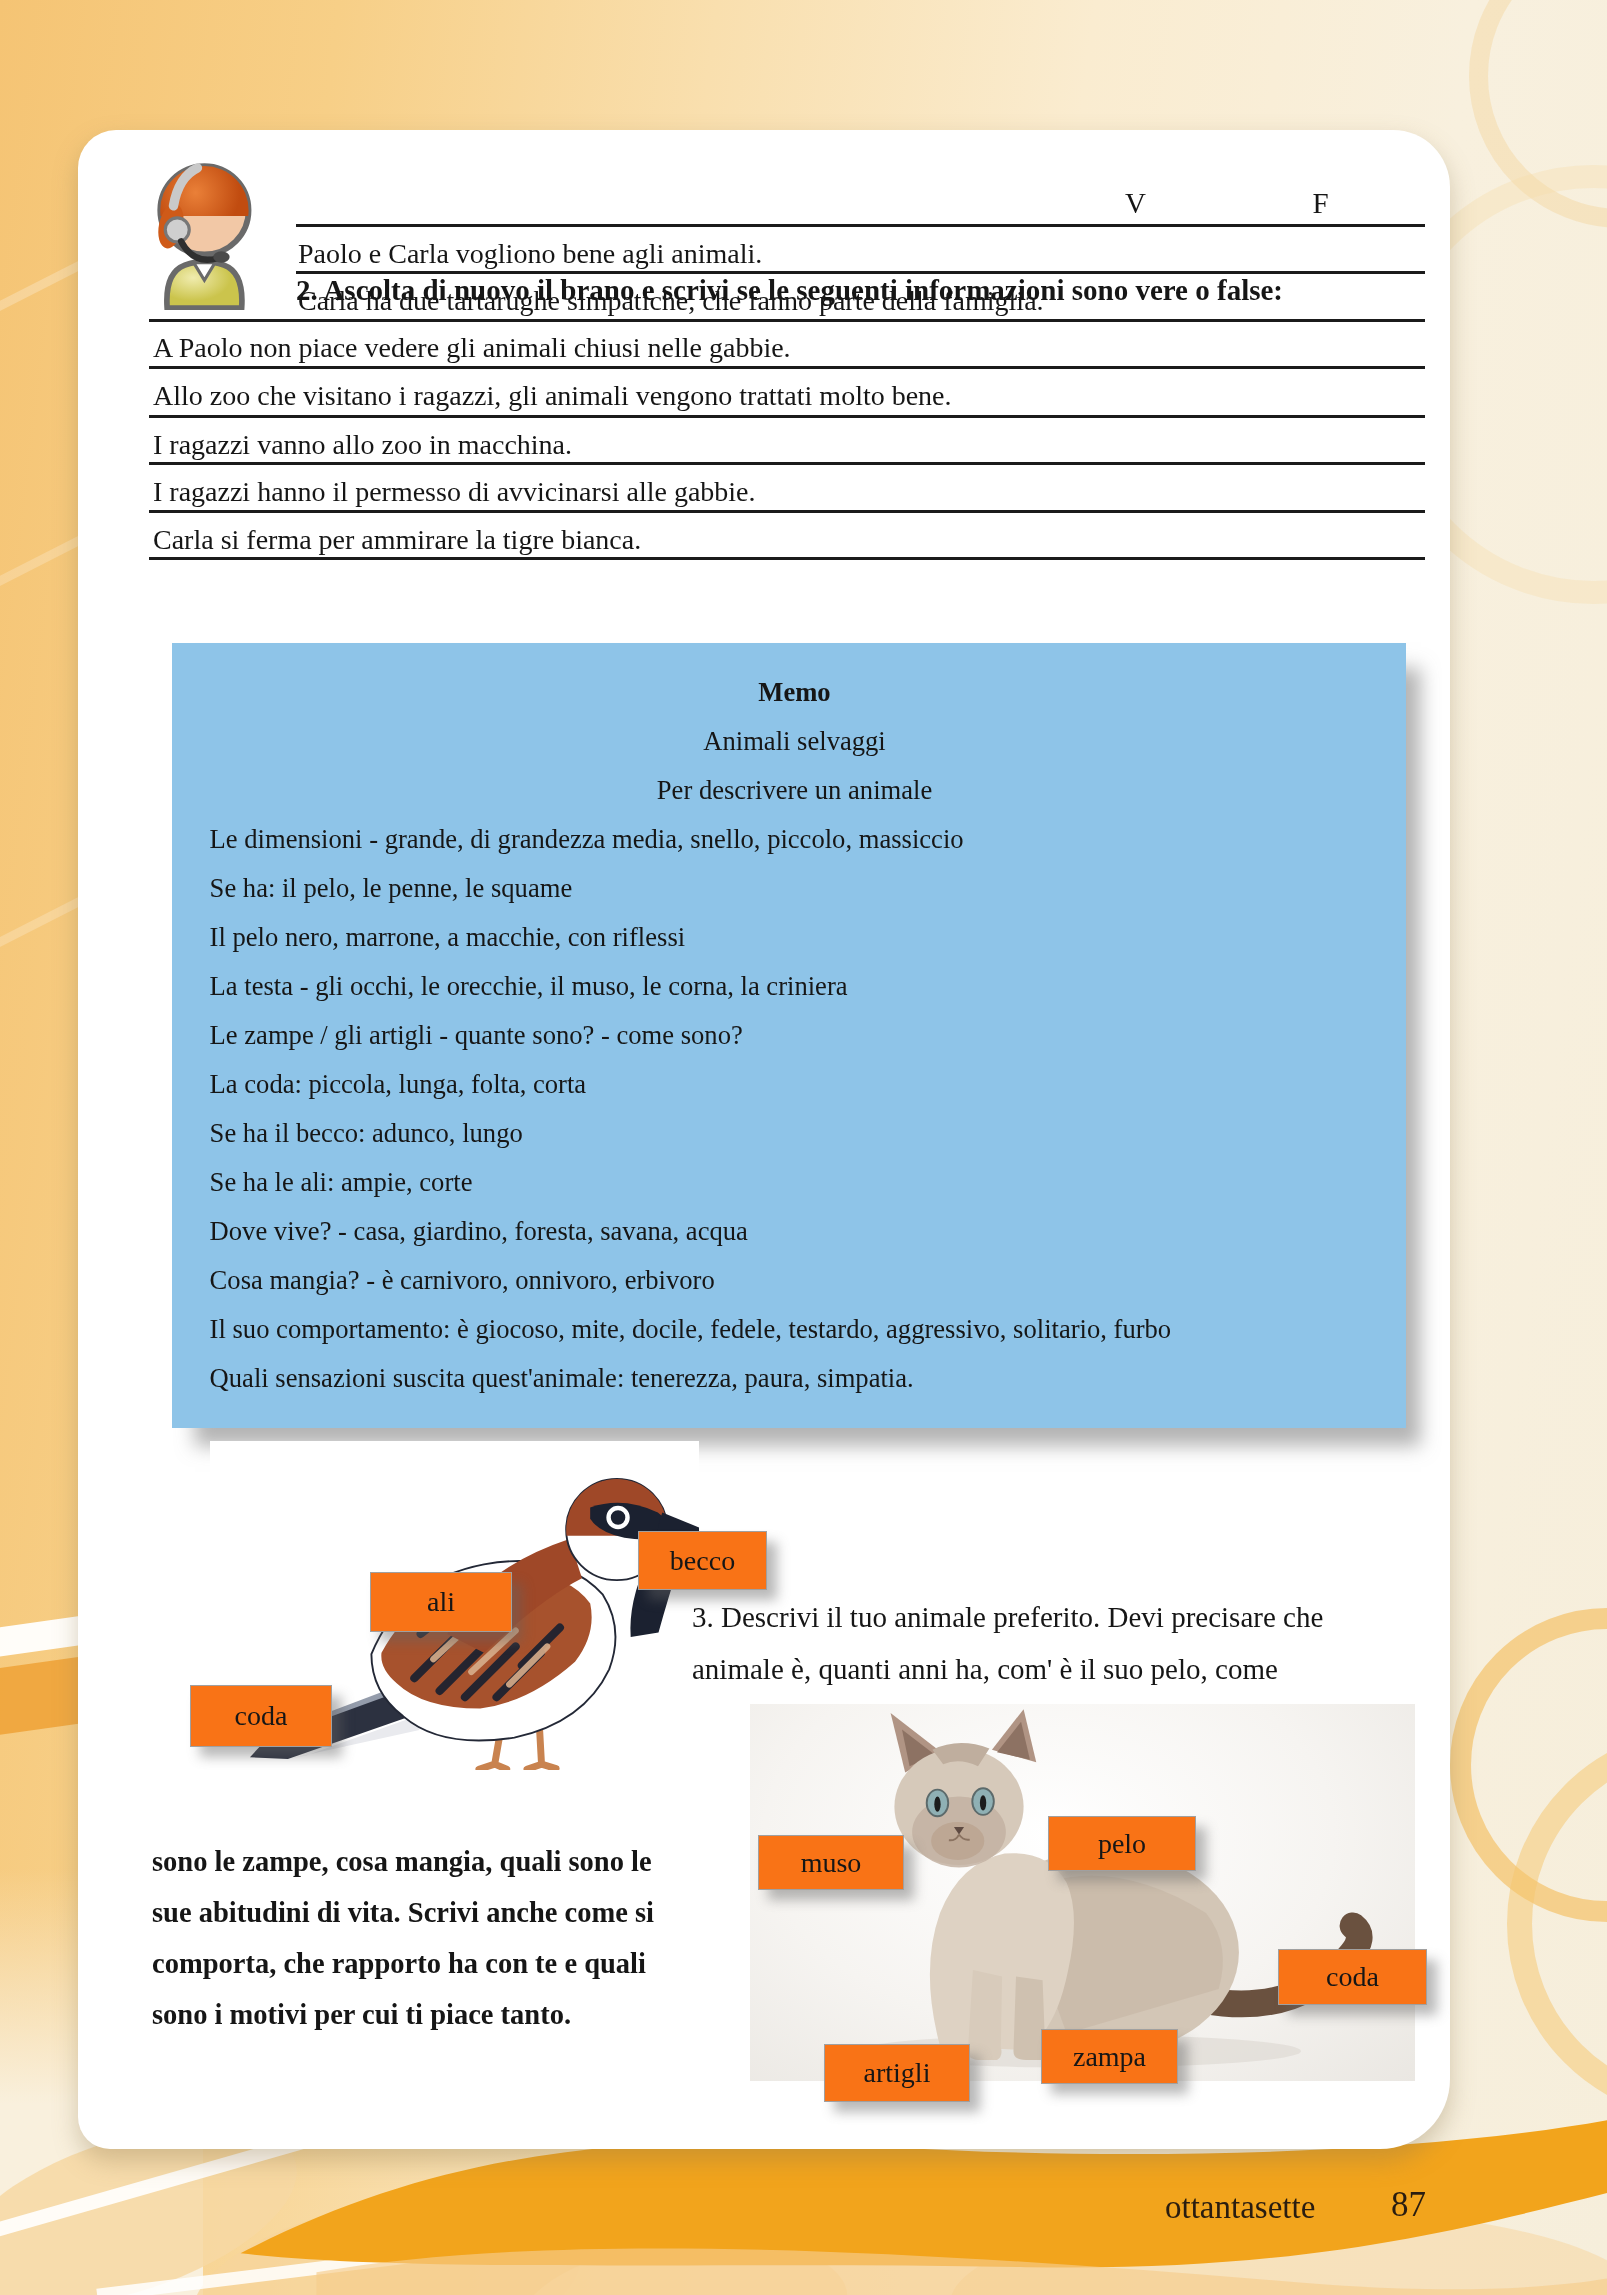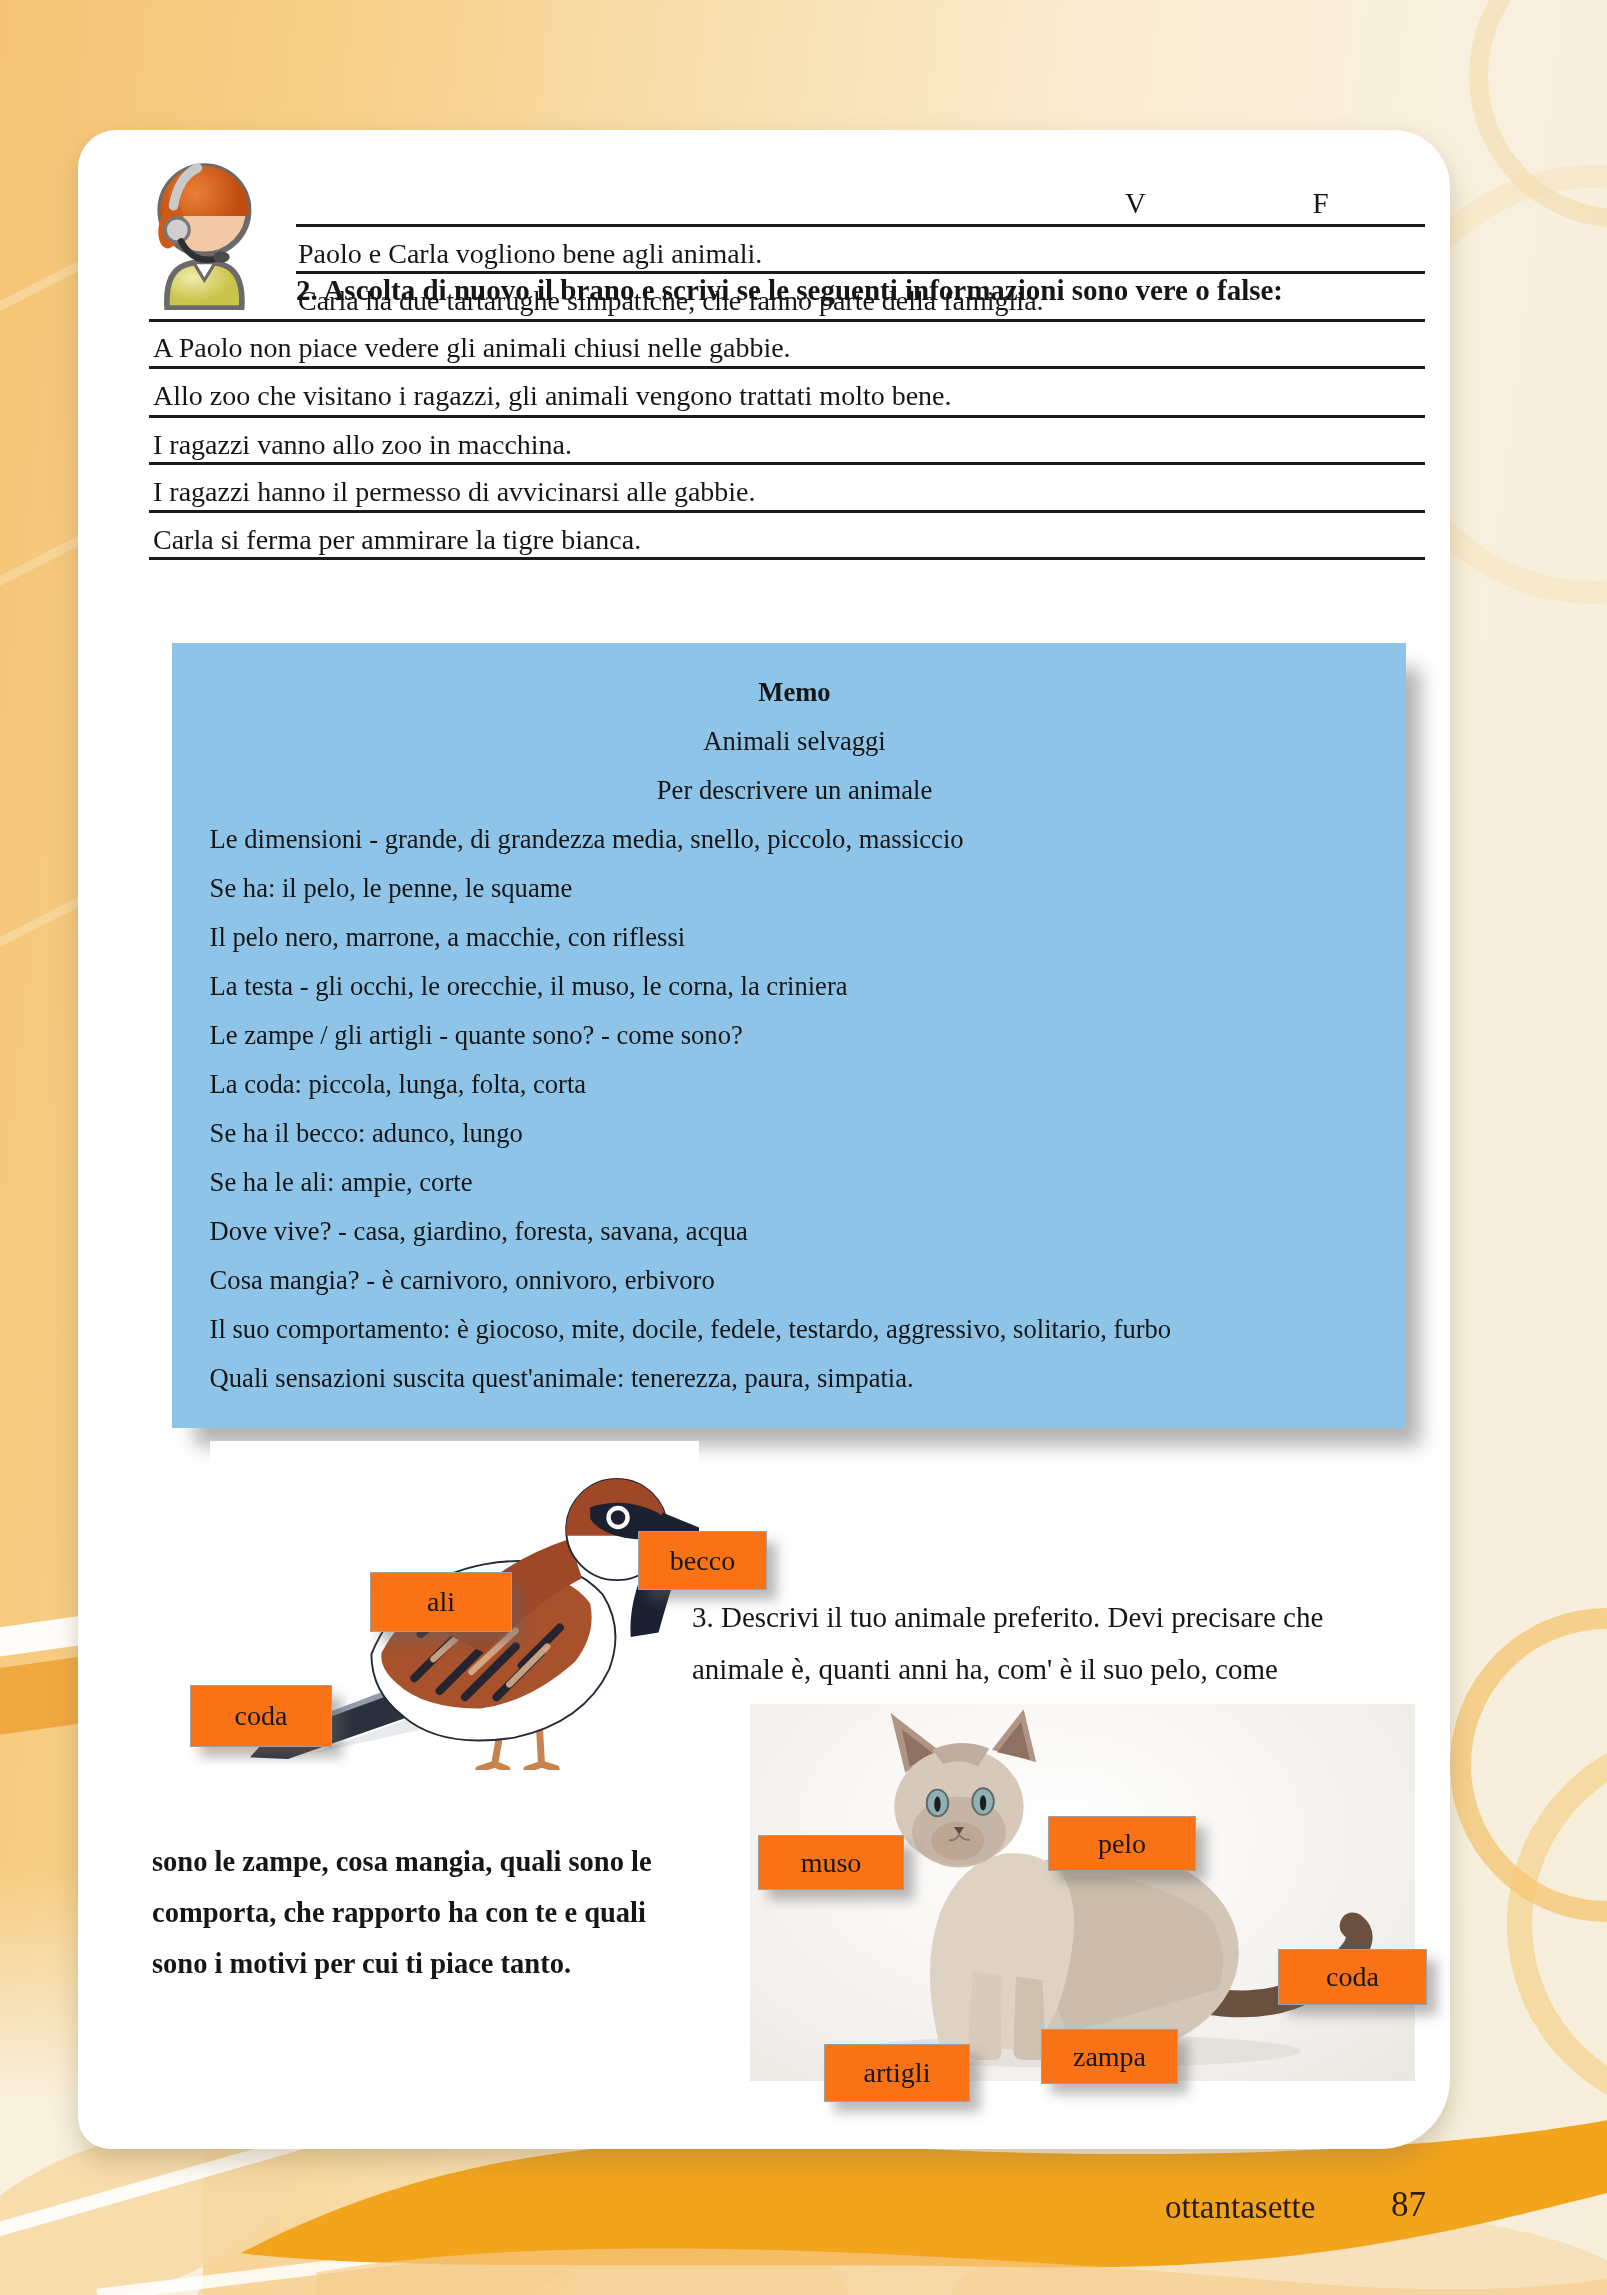--- a/index.html
+++ b/index.html
@@ -183,6 +183,7 @@
 
     <div id="para">
       <div>sono le zampe, cosa mangia, quali sono le</div>
+      <div>sue abitudini di vita. Scrivi anche come si</div>
       <div>comporta, che rapporto ha con te e quali</div>
       <div>sono i motivi per cui ti piace tanto.</div>
     </div>

